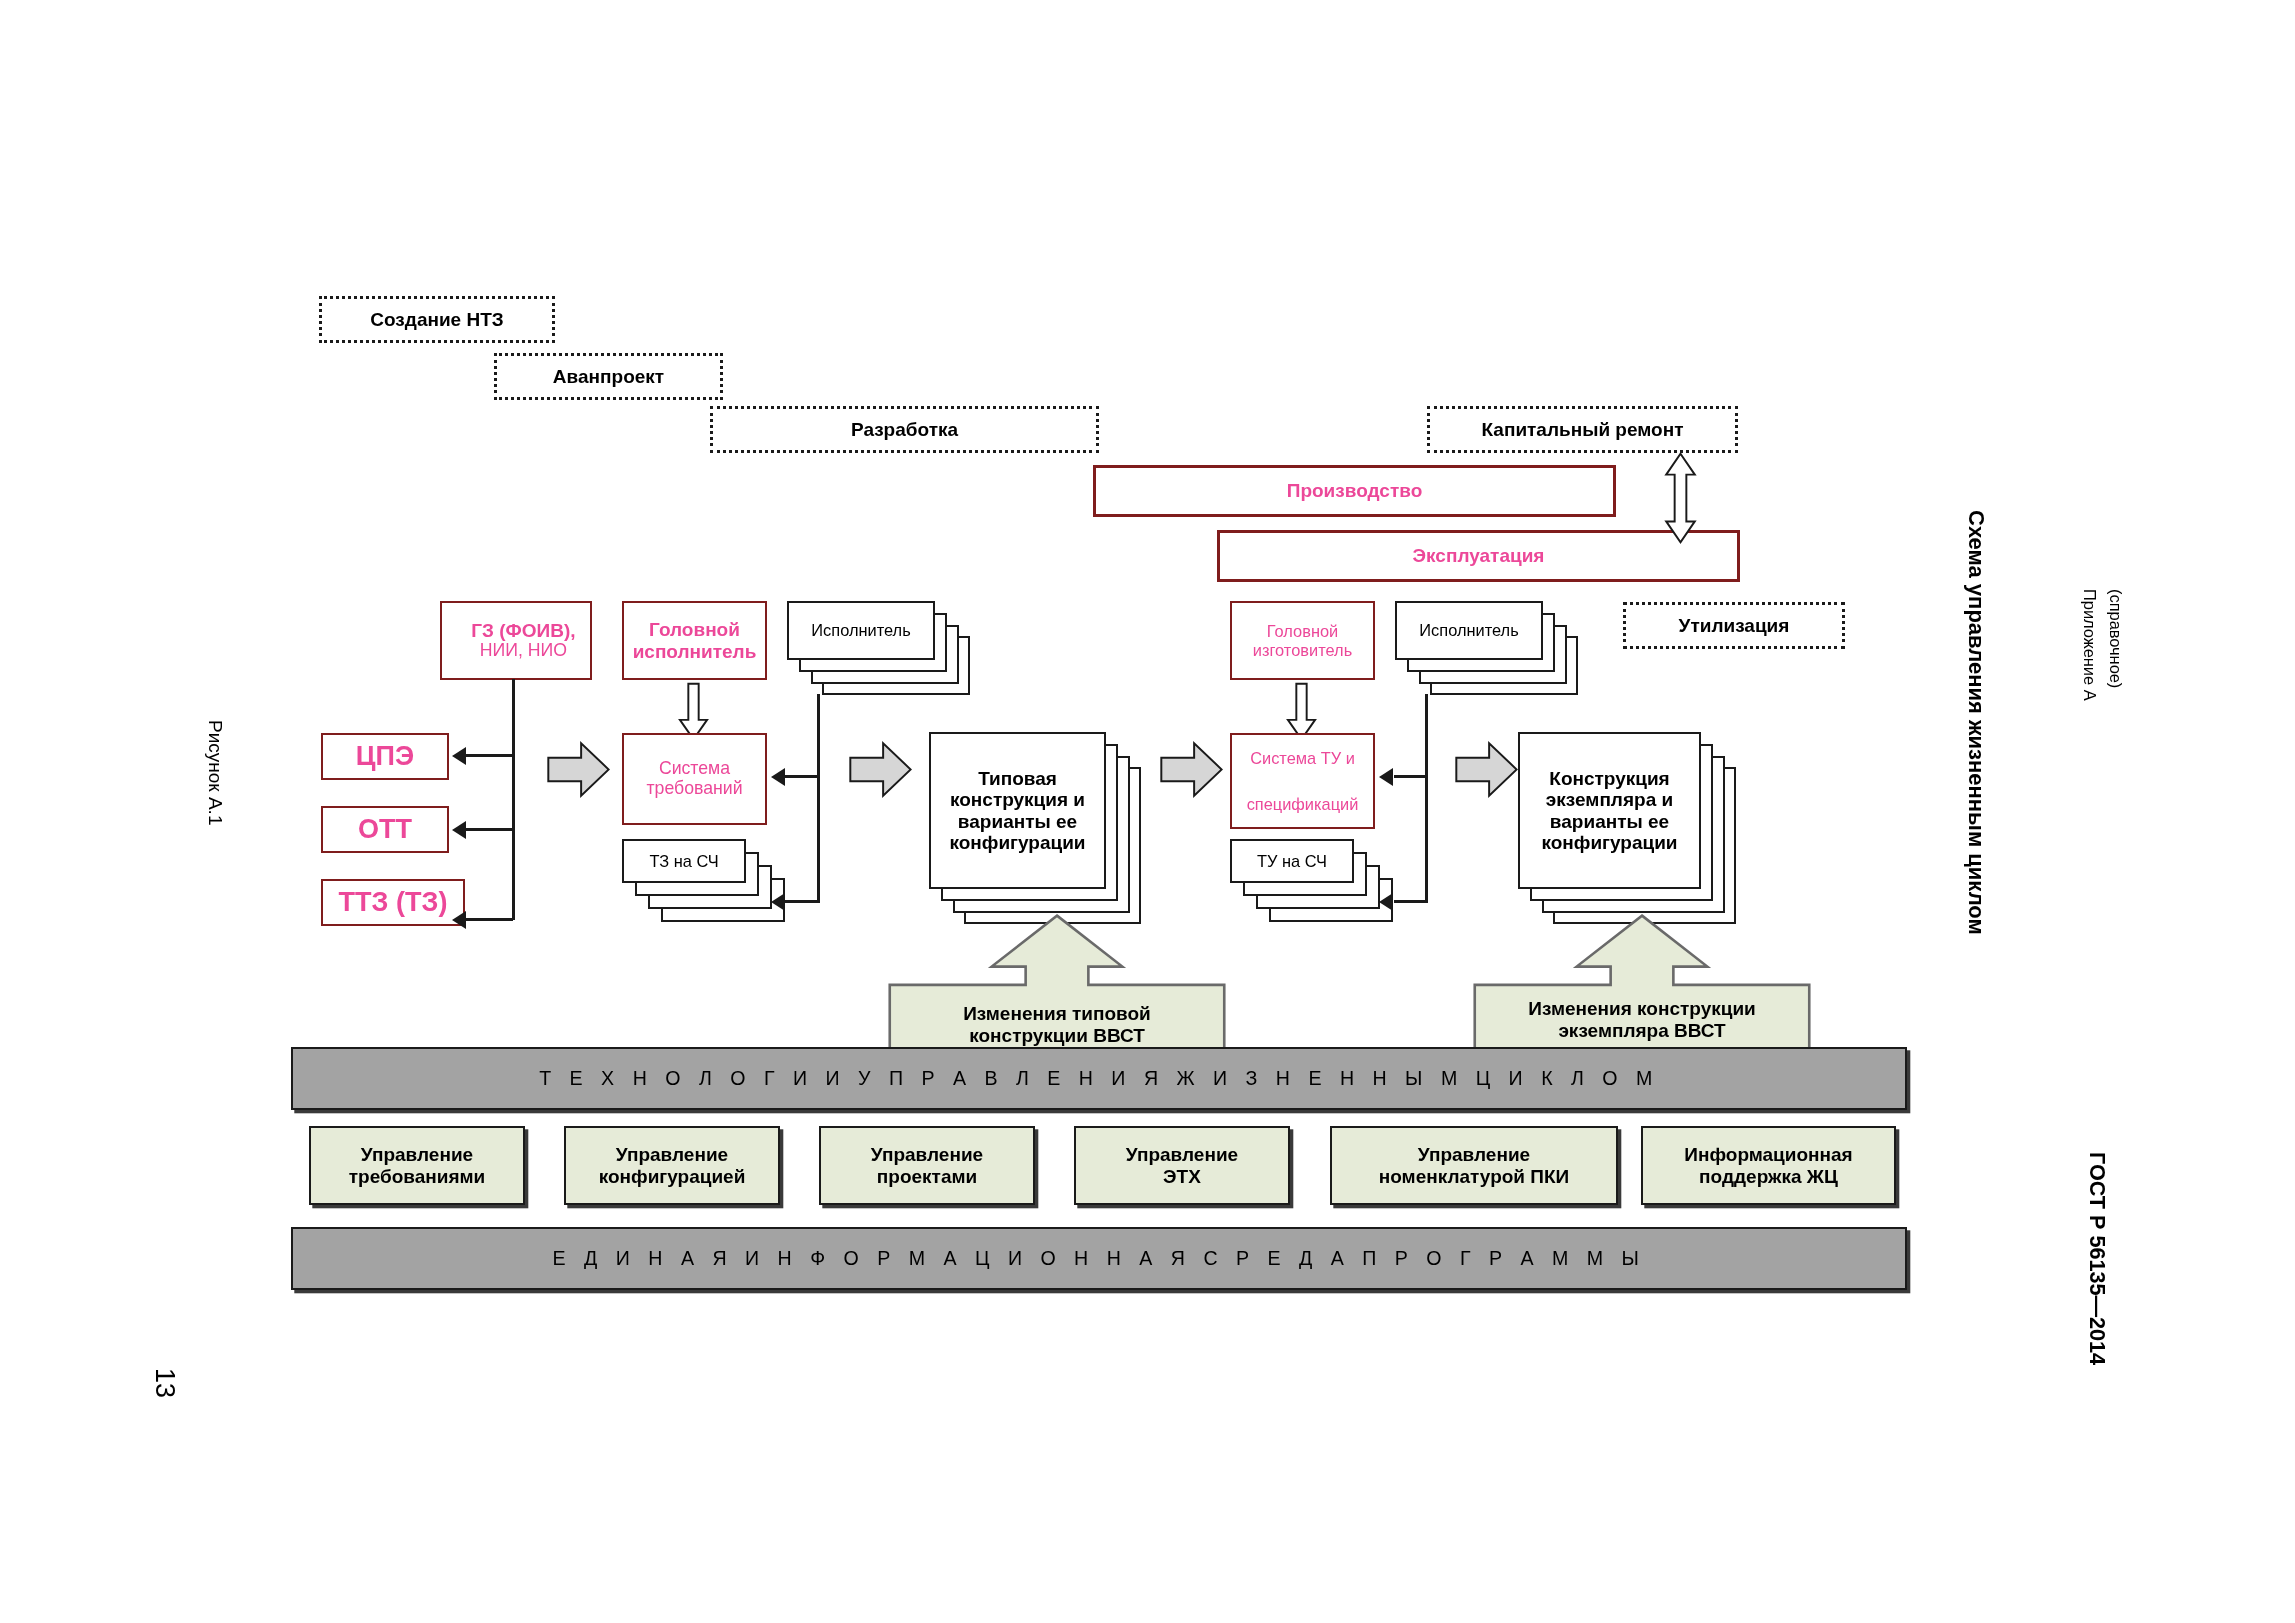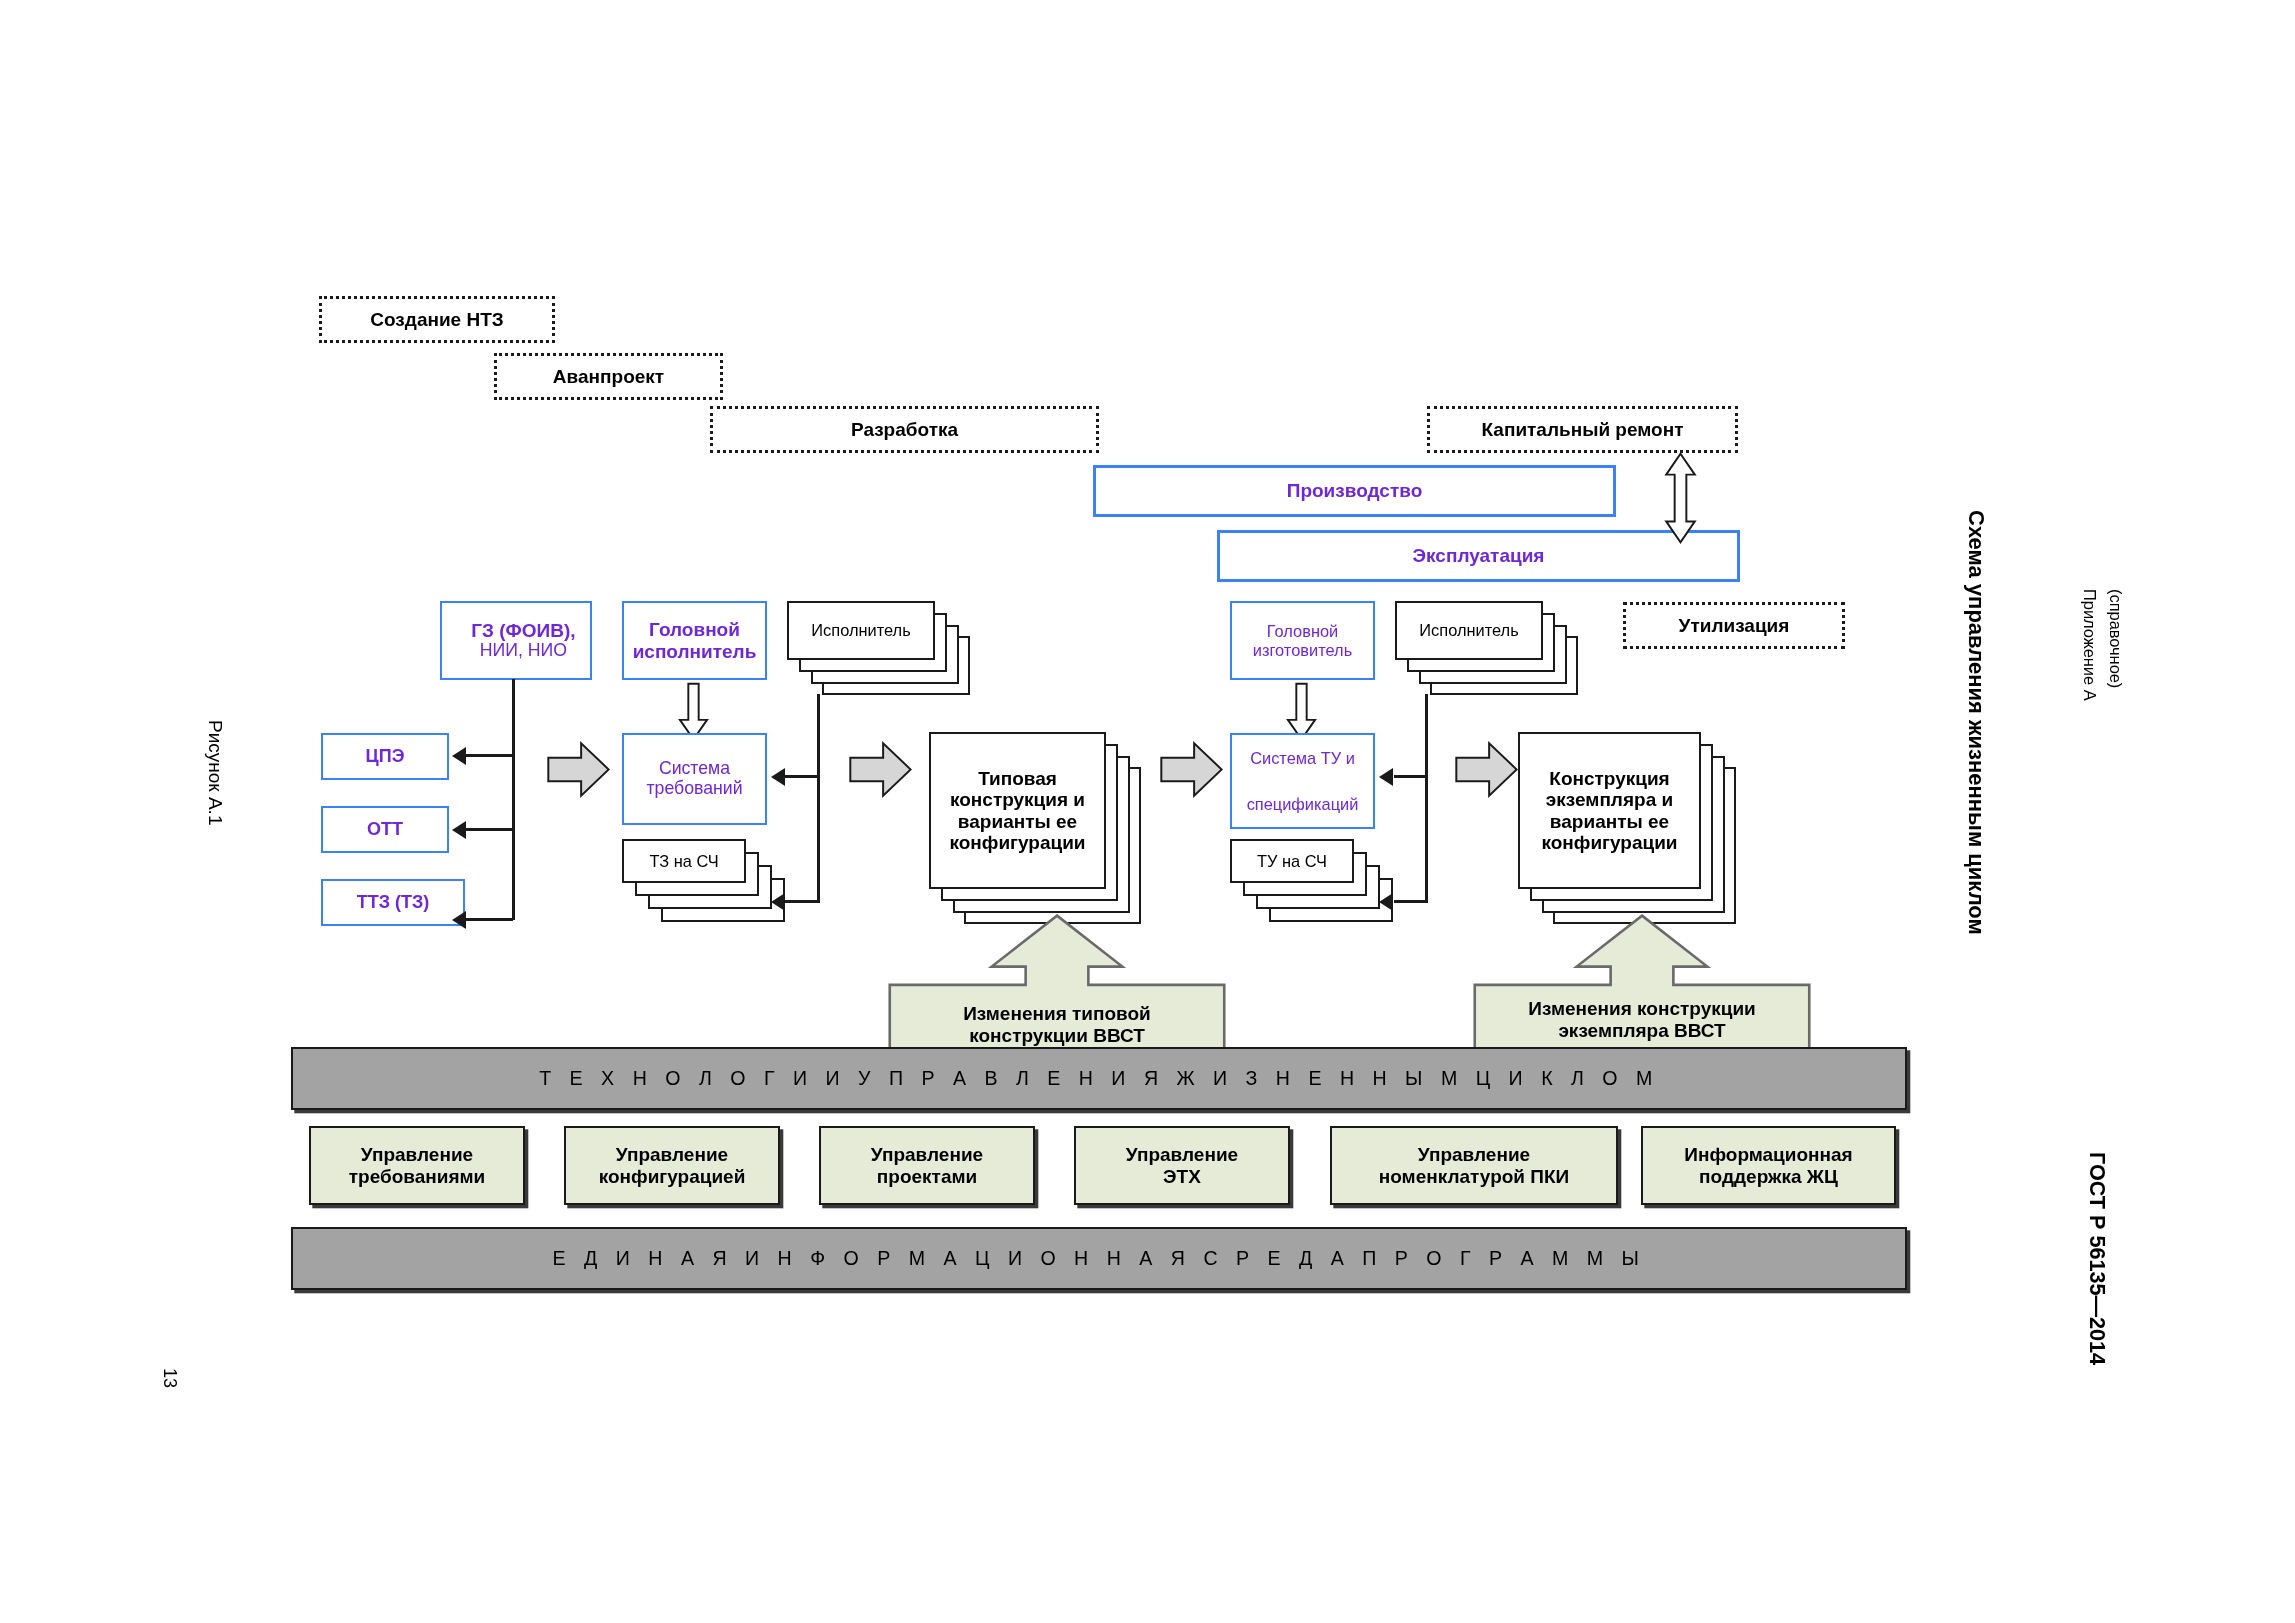--- a/index.html
+++ b/index.html
@@ -15,11 +15,11 @@
   
   .box {
     position: absolute;
-    border: 2px solid #3b82f6;
+    border: 2px solid #7f1d1d;
     background: #ffffff;
     display: flex; align-items: center; justify-content: center;
     text-align: center;
-    color: #6d28d9;
+    color: #ec4899;
     line-height: 1.12;
     padding: 2.6px 5.2px;
   }

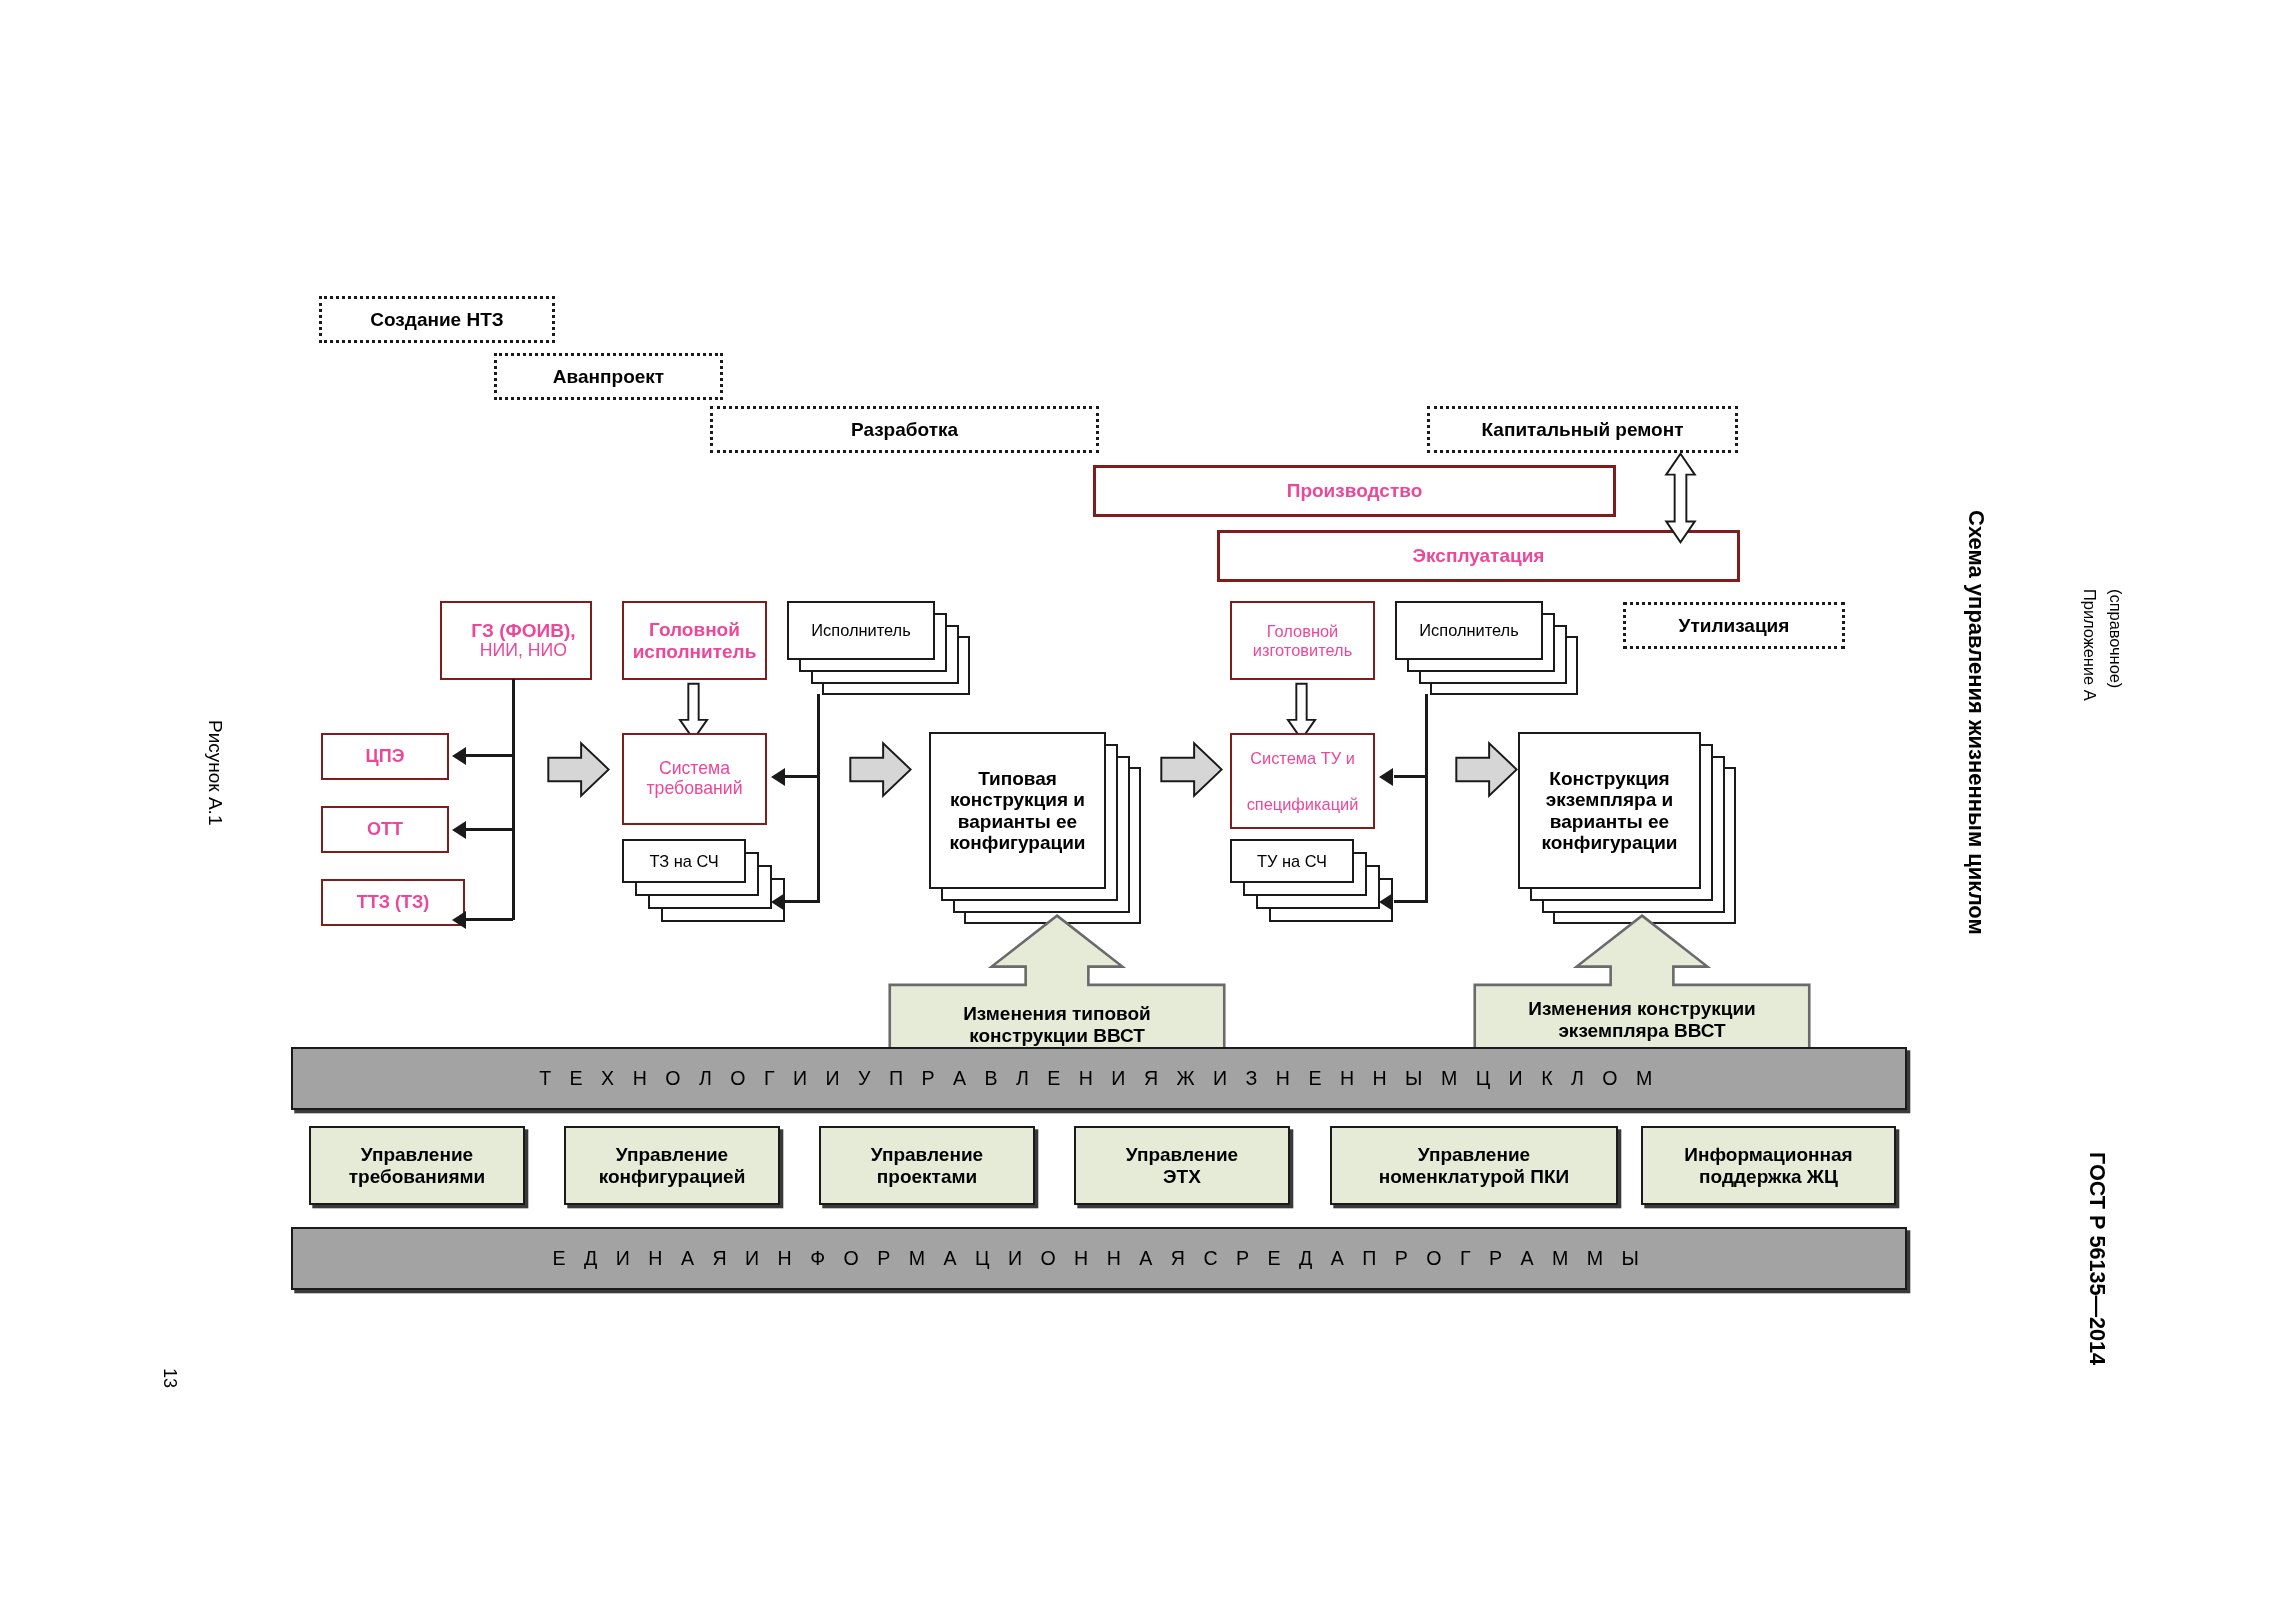--- a/index.html
+++ b/index.html
@@ -98,7 +98,7 @@
   .t14 { font-size: 16.4px; }
   .t15 { font-size: 17.7px; }
   .t16 { font-size: 19px; }
-  .t18 { font-size: 18px; }
+  .t18 { font-size: 27px; }
 </style>
 </head>
 <body>

